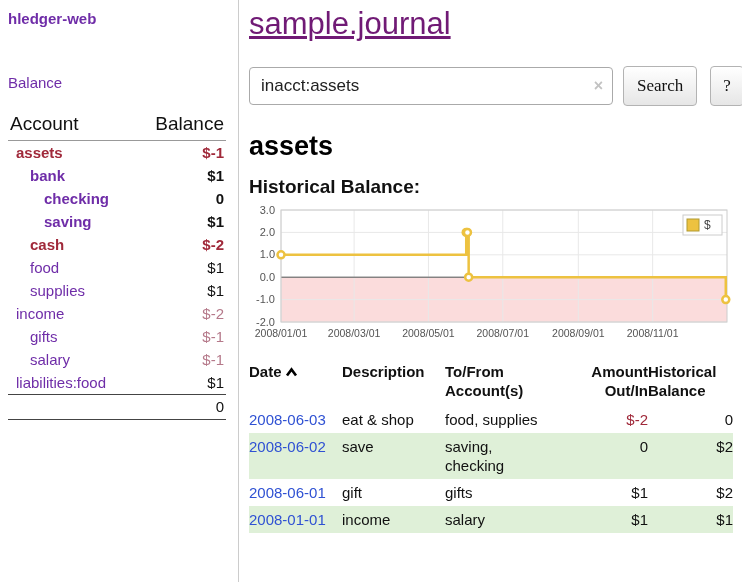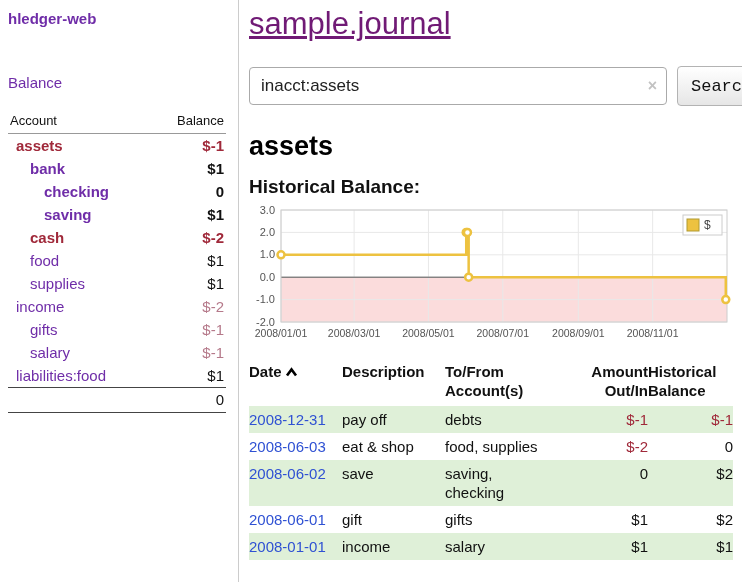--- a/index.html
+++ b/index.html
@@ -50,7 +50,7 @@
   h1.page-title { font-size: 31px; font-weight: 400; margin: 2px 0 24px; color: #701a75; text-decoration: underline; }
 
   .search-row { display: flex; align-items: center; }
-  .search-wrap { position: relative; width: 418px; }
+  .search-wrap { position: relative; width: 364px; }
   .search-wrap input {
     width: 100%; height: 38px;
     font-family: "Liberation Sans", sans-serif;

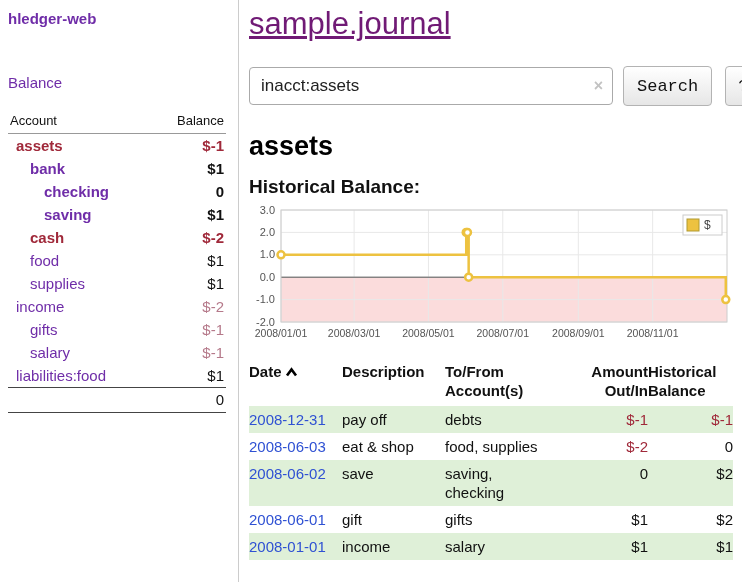--- a/index.html
+++ b/index.html
@@ -66,7 +66,7 @@
   }
   .btn {
     margin-left: 10px; height: 40px; padding: 0 13px;
-    font-family: Liberation Mono, monospace;
+    font-family: Liberation Serif, serif;
     font-size: 17px; color: #111;
     background: linear-gradient(#ffffff, #e6e6e6);
     border: 1px solid #b3b3b3; border-radius: 4px;

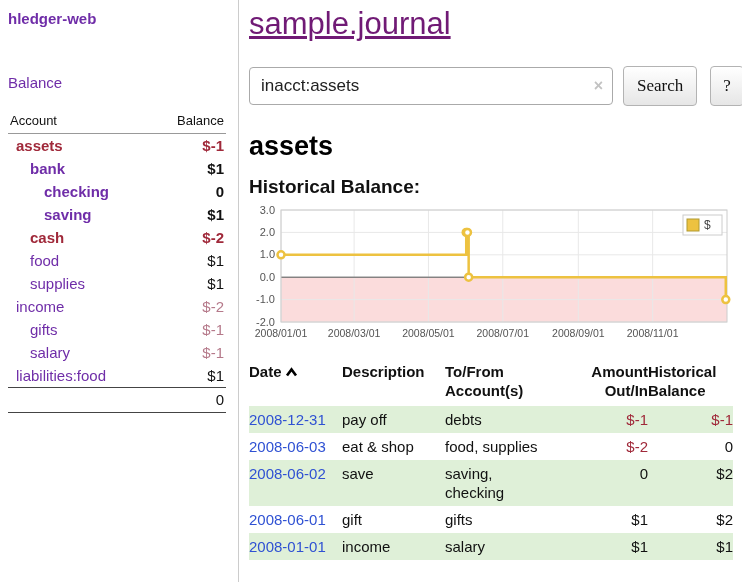--- a/index.html
+++ b/index.html
@@ -26,7 +26,7 @@
   .nav-journal { display: block; margin-top: 47px; color: var(--link-purple, #6f2da8); }
   table.accounts { width: 100%; border-collapse: collapse; margin-top: 20px; }
   .accounts th {
-    text-align: left; font-weight: normal; font-size: 13px;
+    text-align: left; font-weight: normal; font-size: 19px;
     padding: 2px 0 5px 2px; border-bottom: 1px solid #999;
   }
   .accounts th.bal-h { text-align: right; padding-right: 2px; }

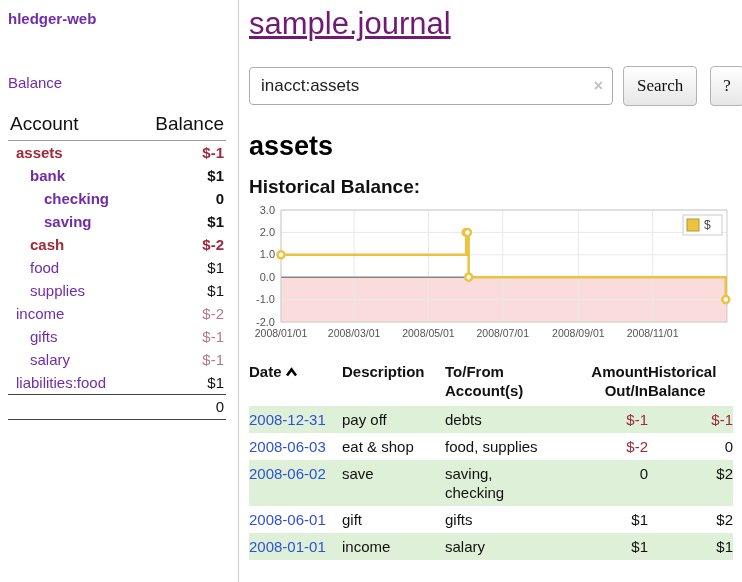--- a/index.html
+++ b/index.html
@@ -235,13 +235,6 @@
         </tr>
       </thead>
       <tbody>
-        <tr class="g">
-          <td><a class="datelink">2008-12-31</a></td>
-          <td>pay off</td>
-          <td class="acct">debts</td>
-          <td class="amt neg">$-1</td>
-          <td class="amt neg">$-1</td>
-        </tr>
         <tr>
           <td><a class="datelink">2008-06-03</a></td>
           <td>eat &amp; shop</td>

